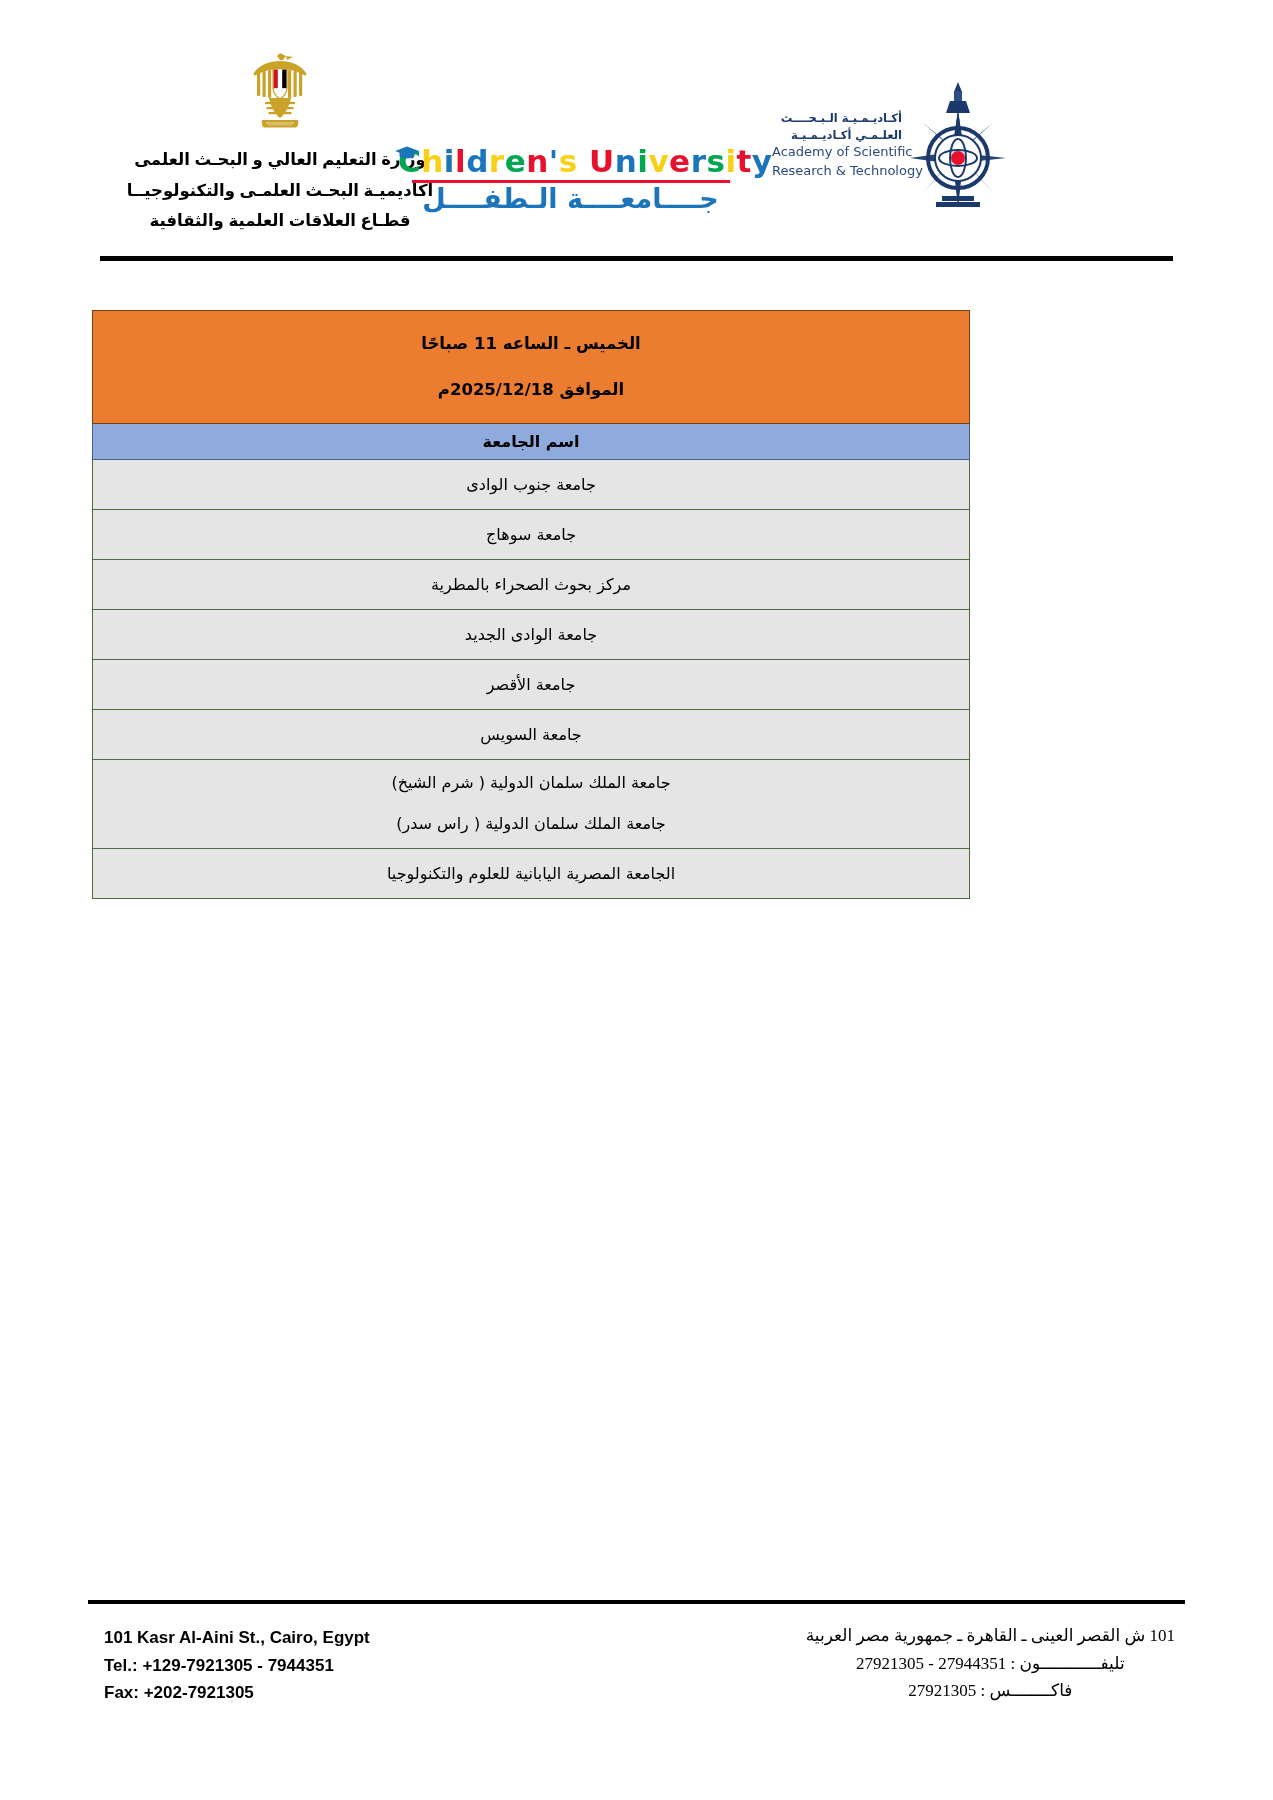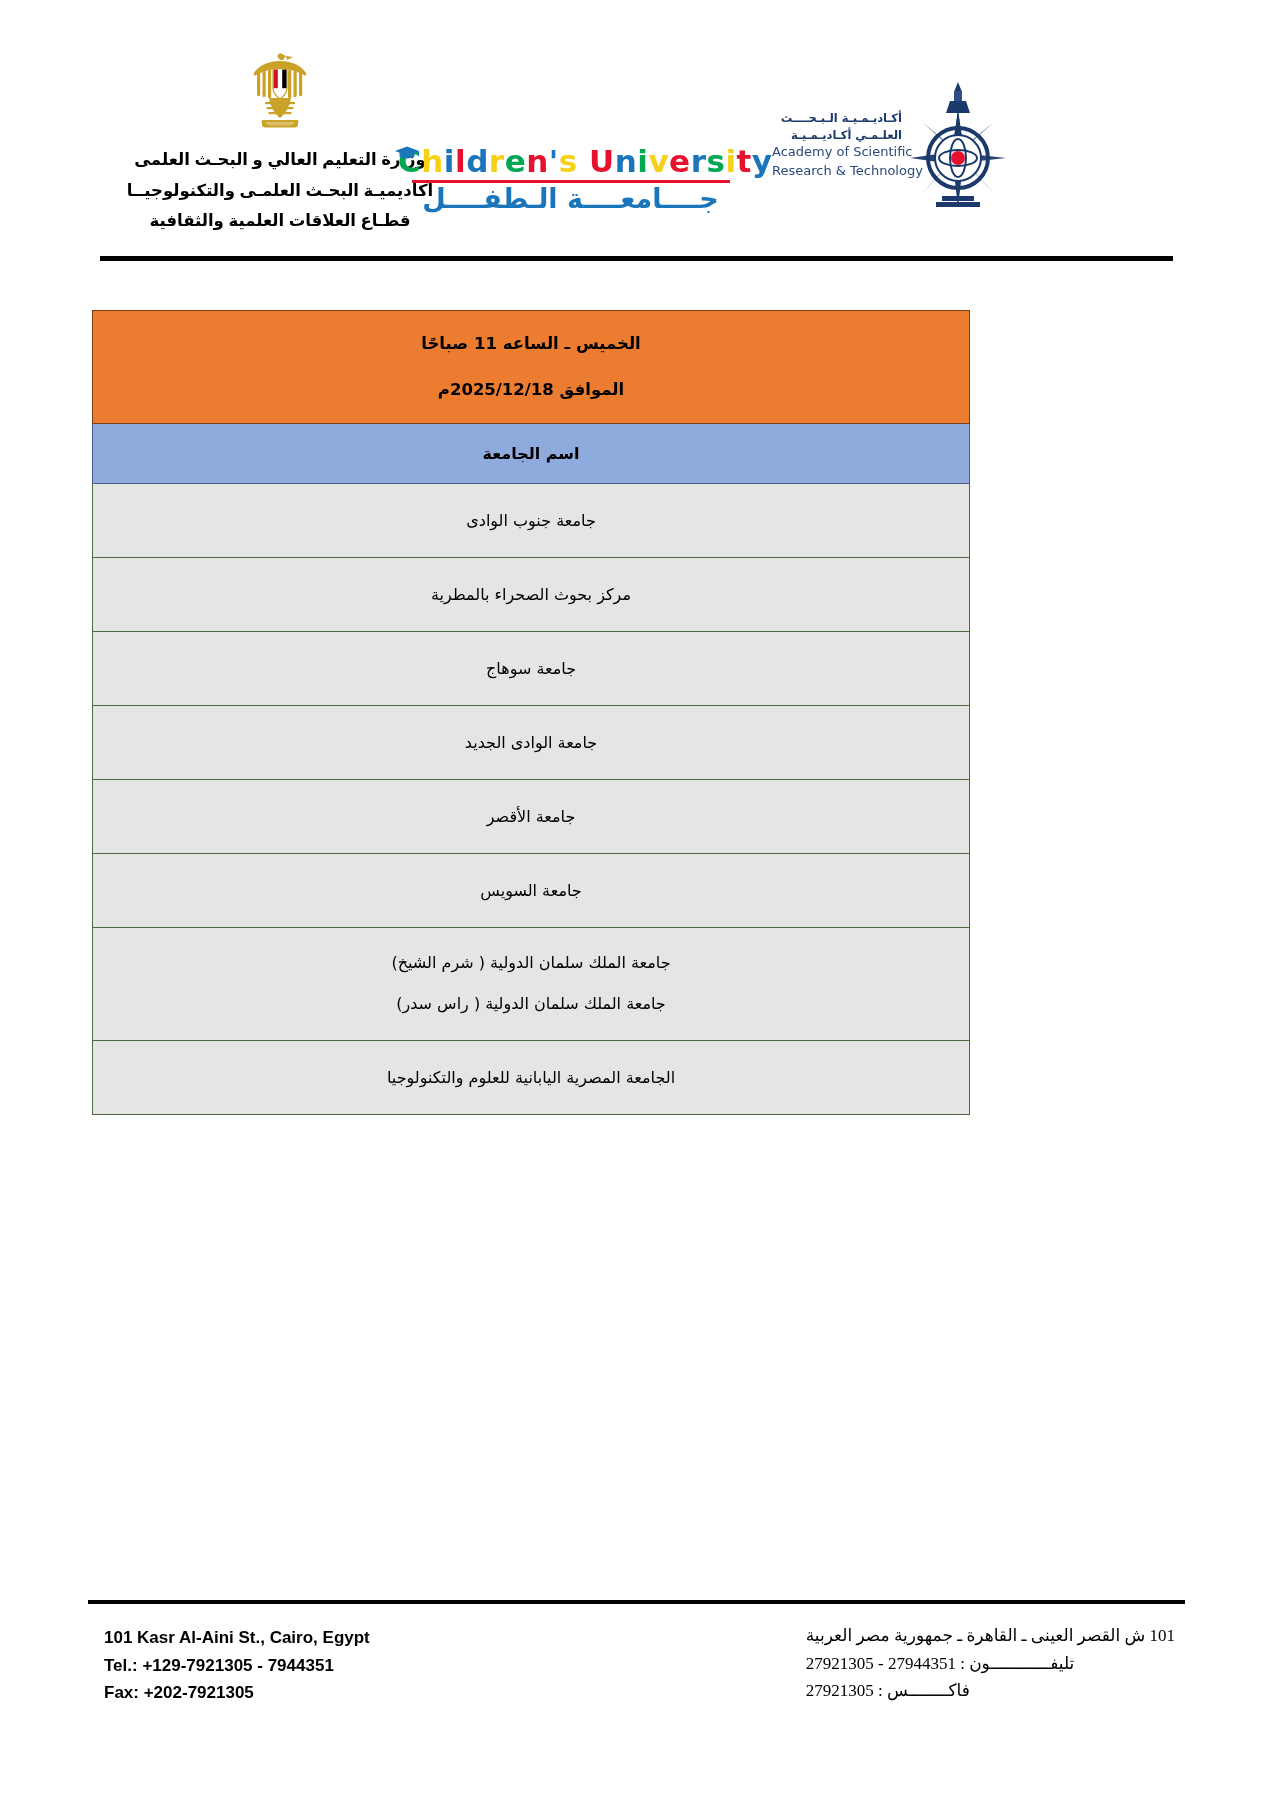--- a/index.html
+++ b/index.html
@@ -179,7 +179,7 @@
     border: 1px solid #4b6a3f;
     text-align: center;
     vertical-align: middle;
-    padding: 12px;
+    padding: 0;
   }
   .hdr-date {
     background: #ec7c30;

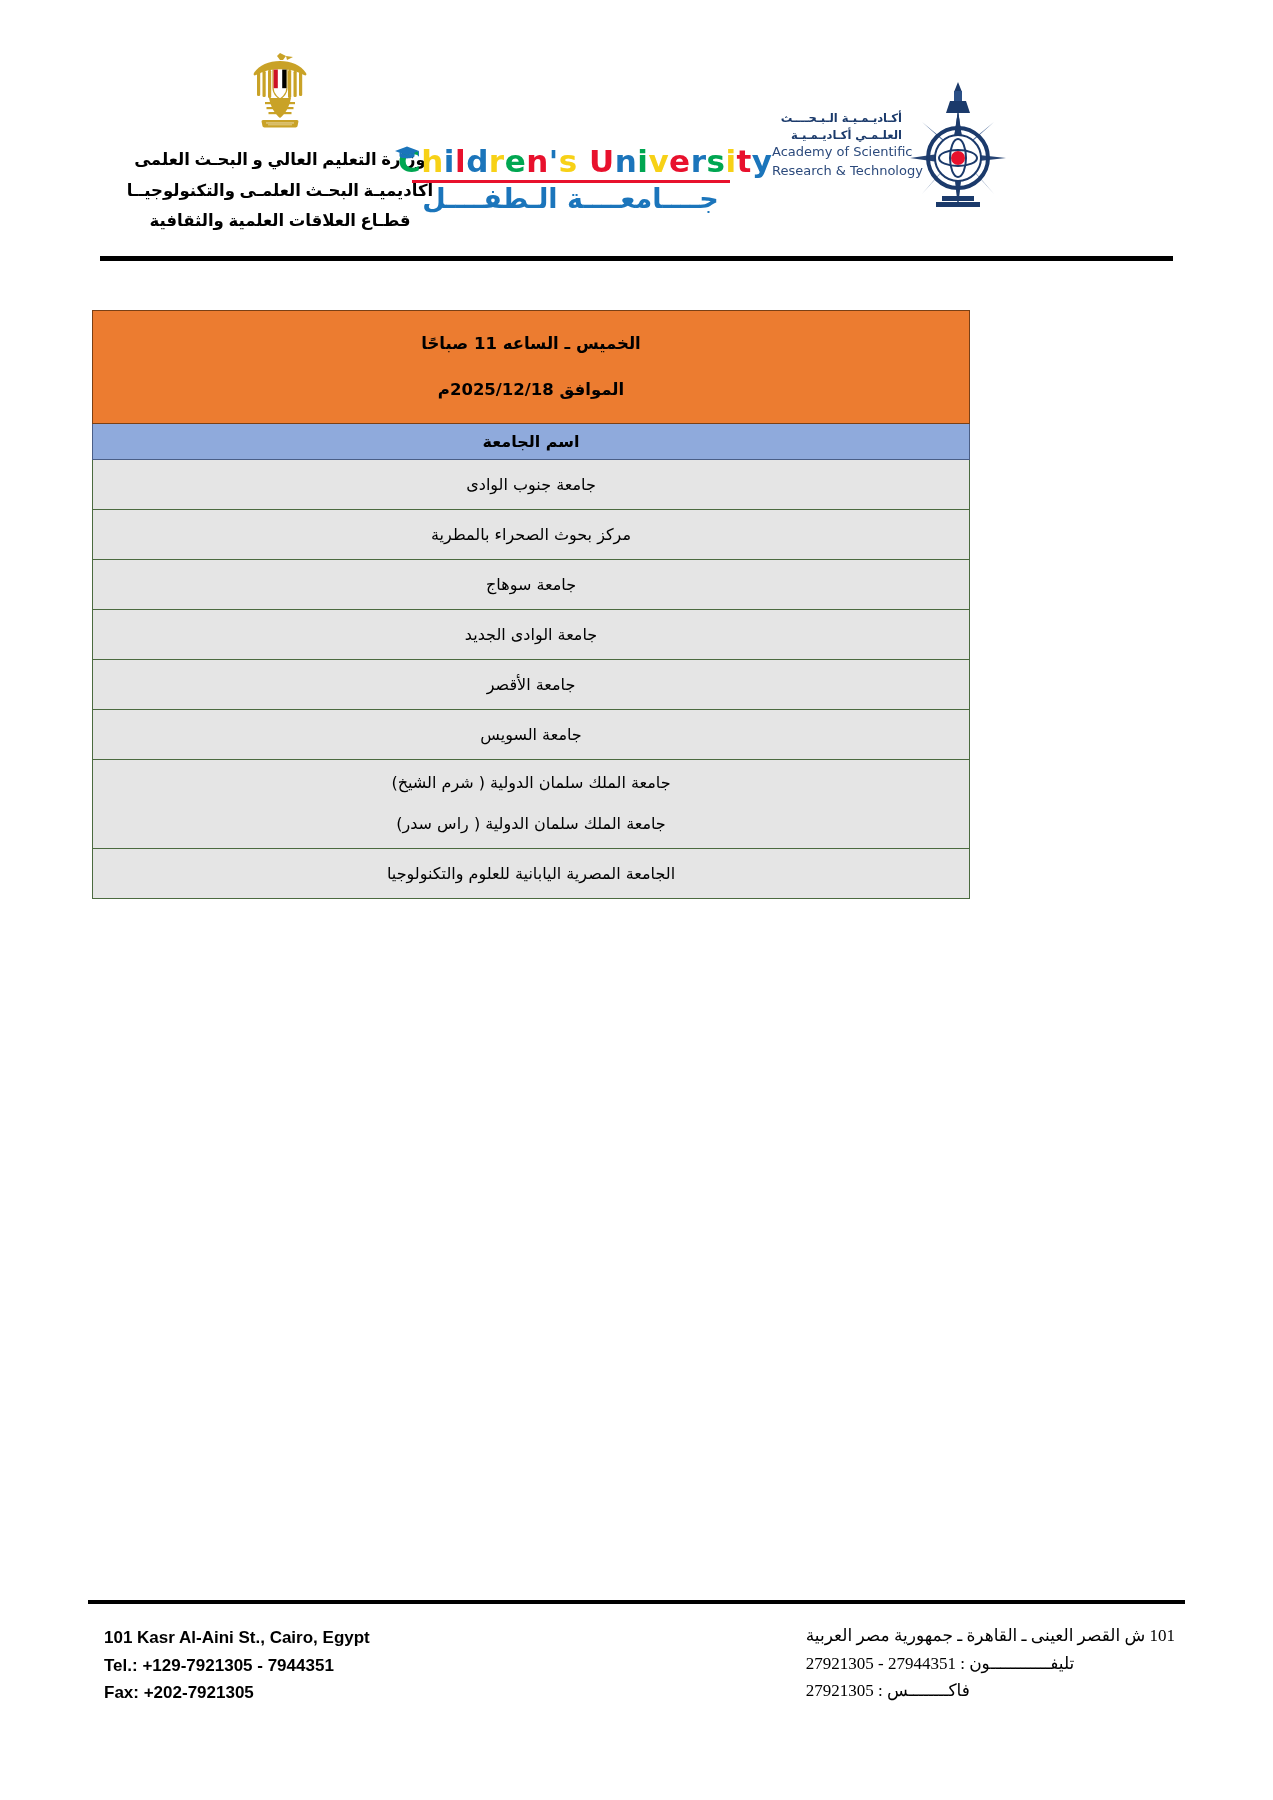--- a/index.html
+++ b/index.html
@@ -396,12 +396,12 @@
         </tr>
         <tr>
           <td class="row-uni">
+            <span>جامعة سوهاج</span>
+          </td>
+        </tr>
+        <tr>
+          <td class="row-uni">
             <span>مركز بحوث الصحراء بالمطرية</span>
-          </td>
-        </tr>
-        <tr>
-          <td class="row-uni">
-            <span>جامعة سوهاج</span>
           </td>
         </tr>
         <tr>

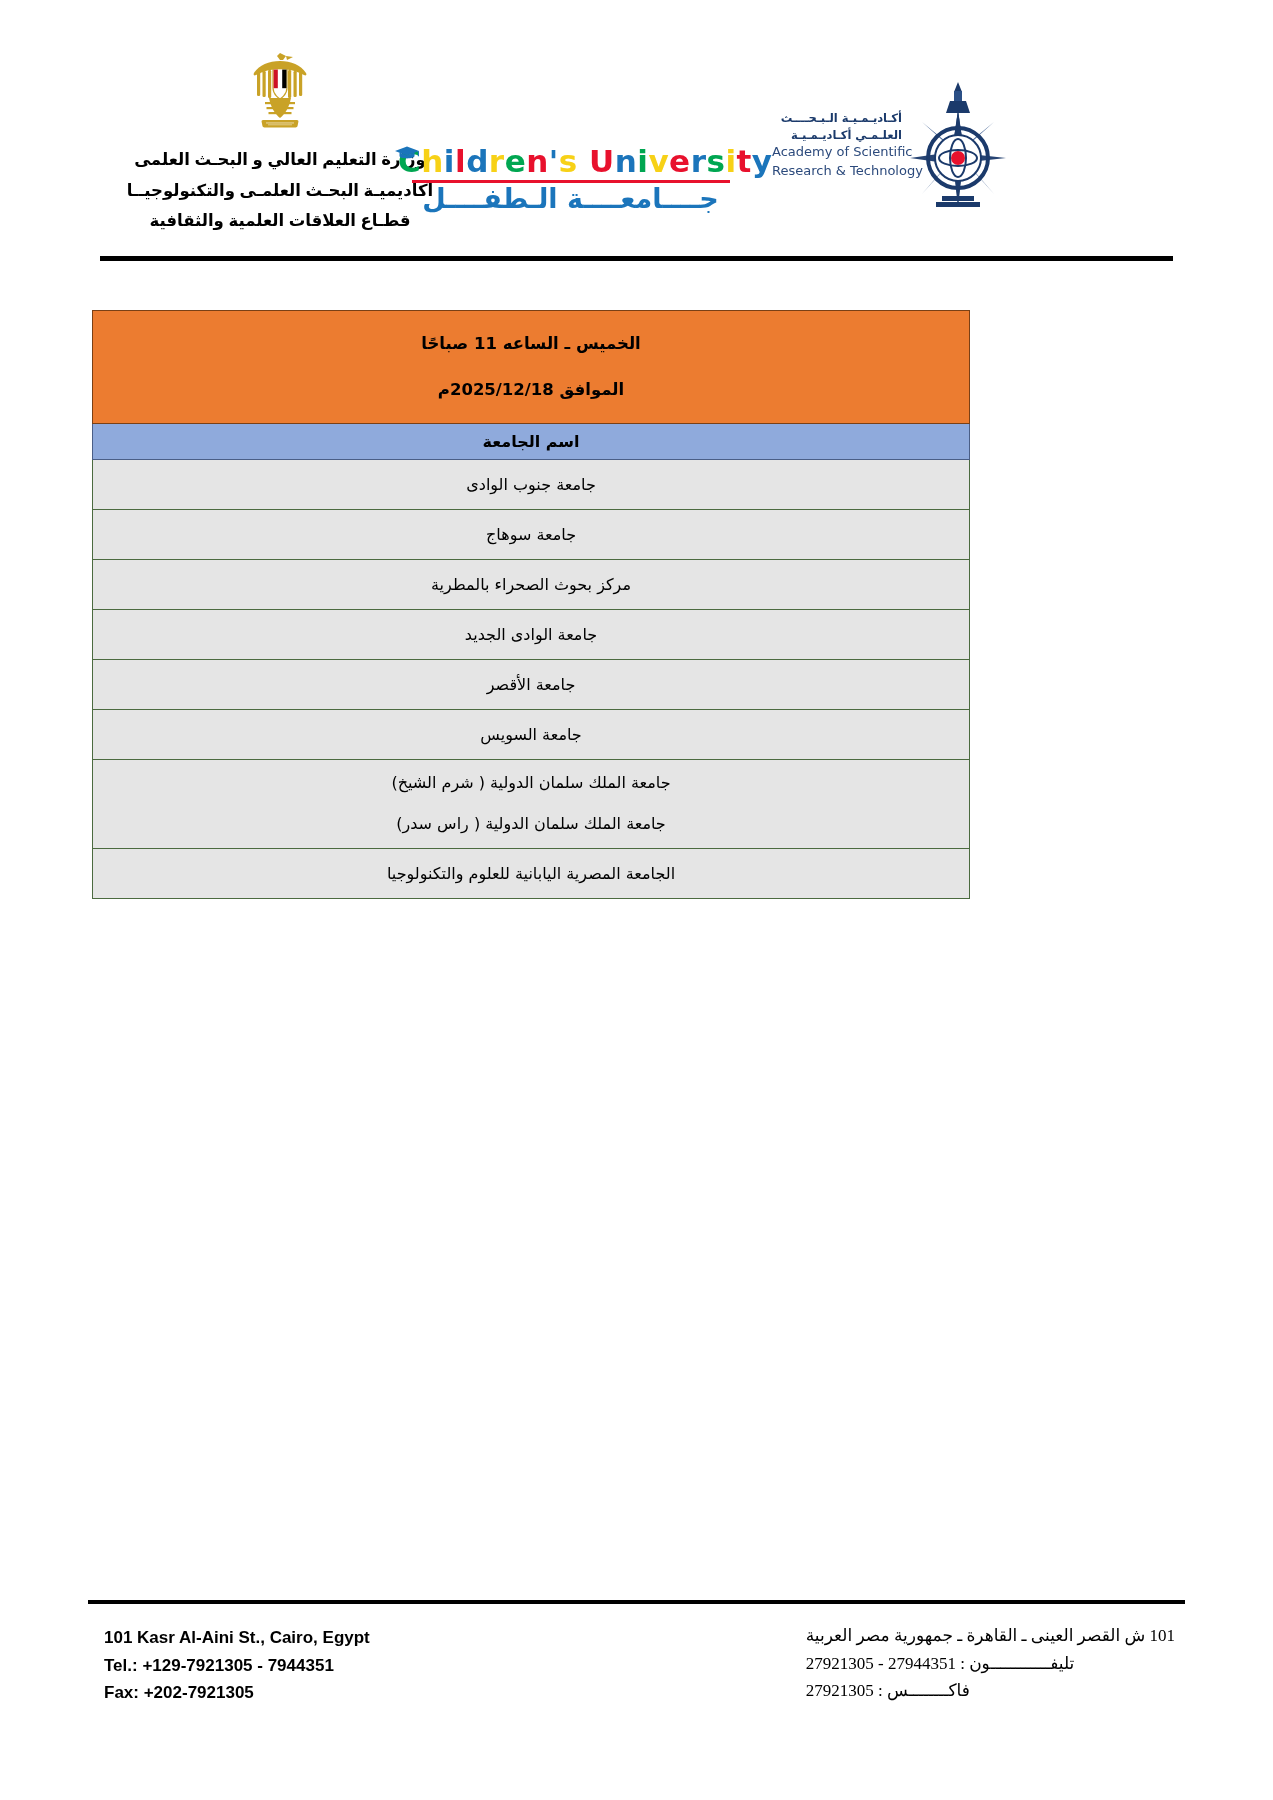--- a/index.html
+++ b/index.html
@@ -266,7 +266,7 @@
     right: 10px;
     top: 2px;
     direction: rtl;
-    text-align: left;
+    text-align: center;
     font-family: "Liberation Serif", "DejaVu Serif", serif;
     font-size: 17px;
     line-height: 1.62;

